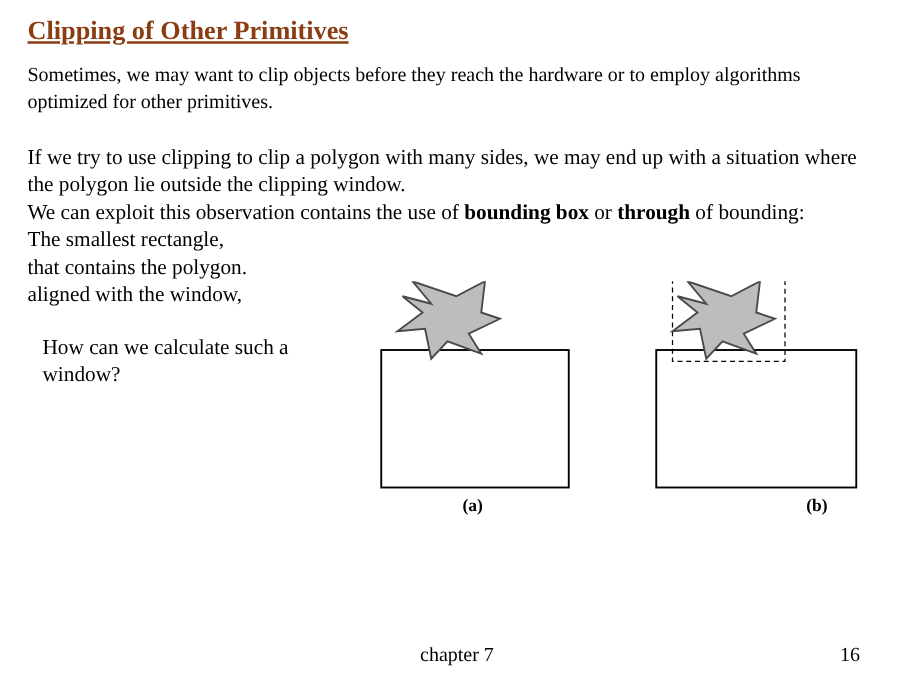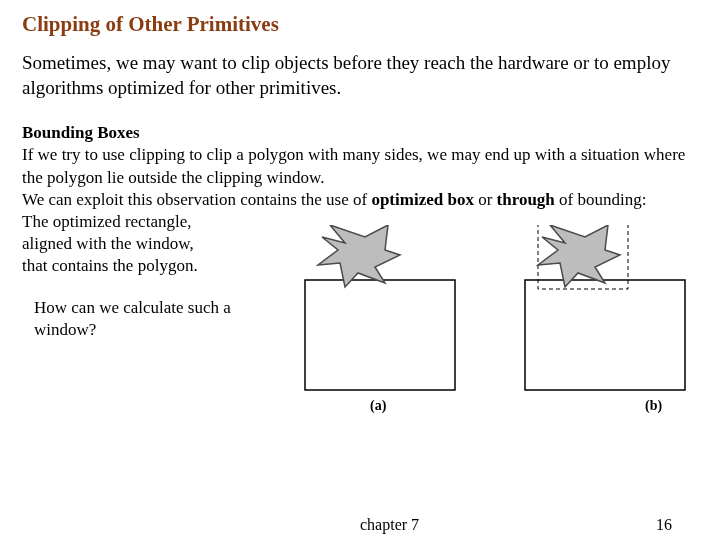--- a/index.html
+++ b/index.html
@@ -16,6 +16,7 @@
     color: #8a3d12;
     font-weight: bold;
     font-size: 21px;
+    text-decoration: underline;
     text-decoration-color: #8a3d12;
     margin-bottom: 14px;
   }

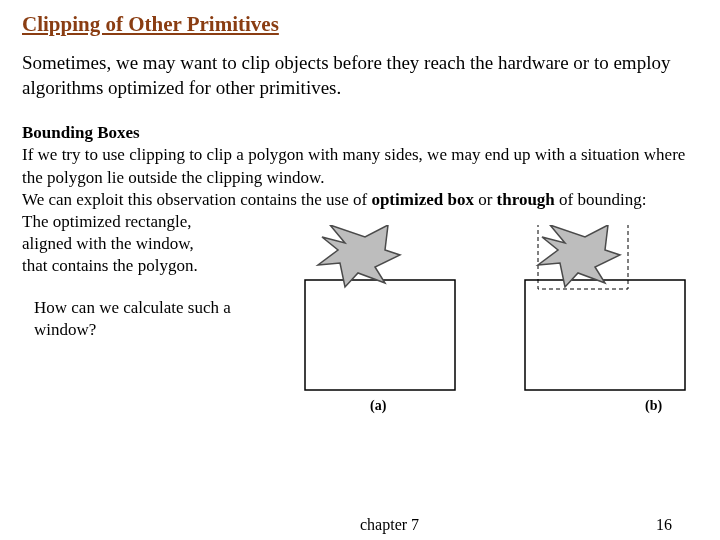--- a/index.html
+++ b/index.html
@@ -21,7 +21,7 @@
     margin-bottom: 14px;
   }
   .intro {
-    font-size: 19px;
+    font-size: 16px;
     line-height: 1.3;
     margin-bottom: 22px;
   }

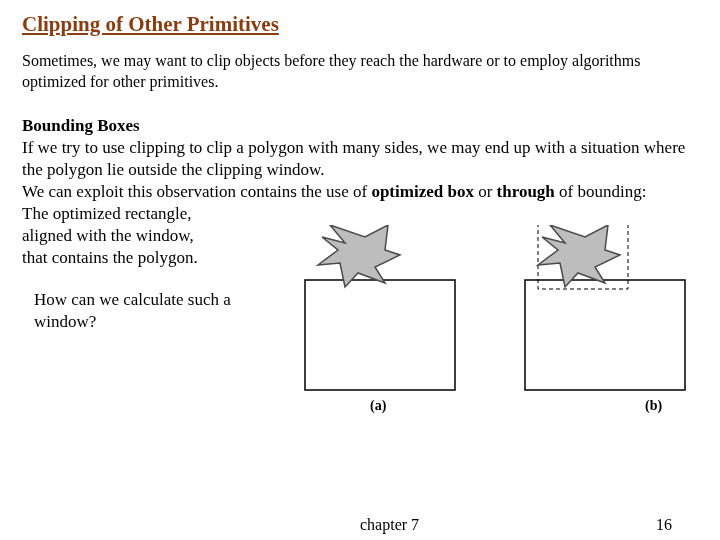--- a/index.html
+++ b/index.html
@@ -78,7 +78,6 @@
 <div class="intro">Sometimes, we may want to clip objects before they reach the hardware or to employ algorithms optimized for other primitives.</div>
 
 <div class="body-area">
-  <p class="subhead">Bounding Boxes</p>
   <p>If we try to use clipping to clip a polygon with many sides, we may end up with a situation where the polygon lie outside the clipping window.</p>
   <p>
     <span>We can exploit this observation contains the use of </span><b>optimized box</b><span> or </span><b>through</b><span> of bounding:</span>

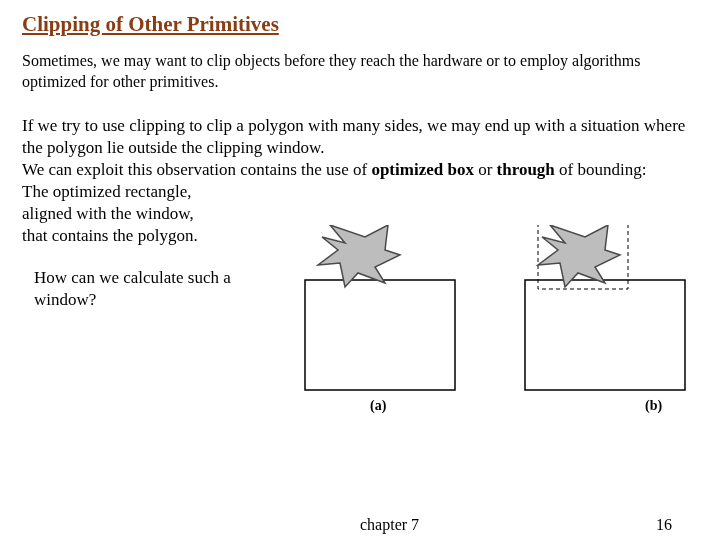--- a/index.html
+++ b/index.html
@@ -80,7 +80,7 @@
 <div class="body-area">
   <p>If we try to use clipping to clip a polygon with many sides, we may end up with a situation where the polygon lie outside the clipping window.</p>
   <p>
-    <span>We can exploit this observation contains the use of </span><b>optimized box</b><span> or </span><b>through</b><span> of bounding:</span>
+    <span>We can exploit this observation contains the use of </span><b>bounding box</b><span> or </span><b>through</b><span> of bounding:</span>
   </p>
   <p class="narrow-col">The optimized rectangle,</p>
   <p class="narrow-col">aligned with the window,</p>

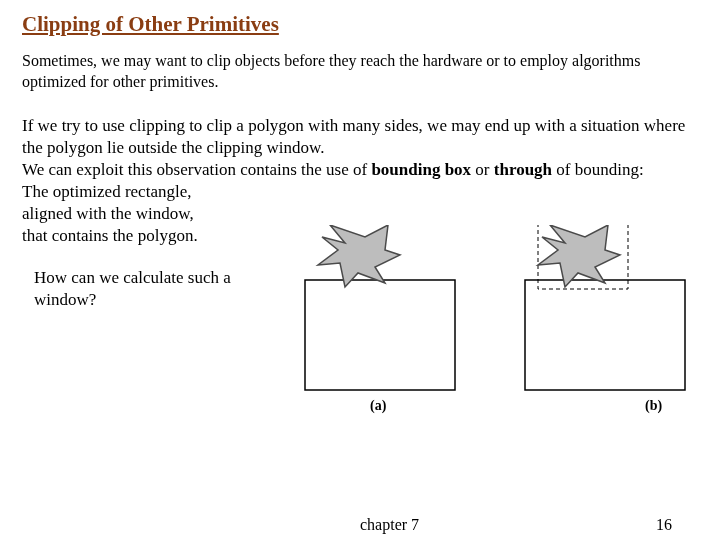--- a/index.html
+++ b/index.html
@@ -82,7 +82,7 @@
   <p>
     <span>We can exploit this observation contains the use of </span><b>bounding box</b><span> or </span><b>through</b><span> of bounding:</span>
   </p>
-  <p class="narrow-col">The optimized rectangle,</p>
+  <p class="narrow-col">The smallest rectangle,</p>
   <p class="narrow-col">aligned with the window,</p>
   <p class="narrow-col">that contains the polygon.</p>
 </div>

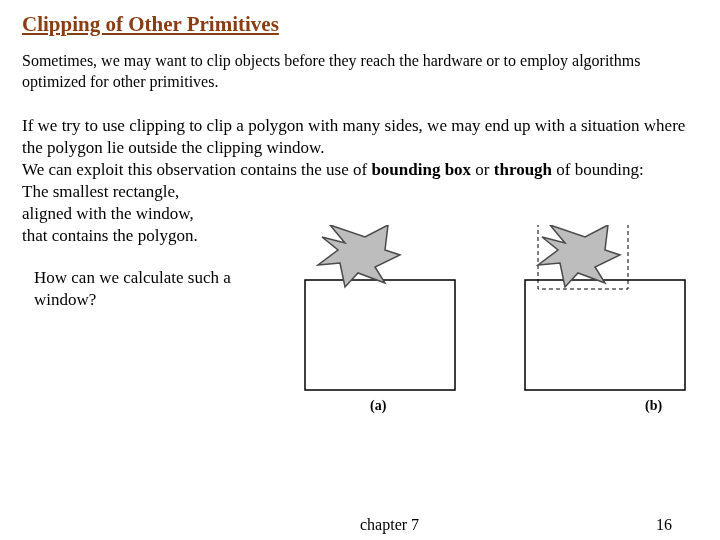--- a/index.html
+++ b/index.html
@@ -83,8 +83,8 @@
     <span>We can exploit this observation contains the use of </span><b>bounding box</b><span> or </span><b>through</b><span> of bounding:</span>
   </p>
   <p class="narrow-col">The smallest rectangle,</p>
+  <p class="narrow-col">that contains the polygon.</p>
   <p class="narrow-col">aligned with the window,</p>
-  <p class="narrow-col">that contains the polygon.</p>
 </div>
 
 <div class="question">How can we calculate such a window?</div>

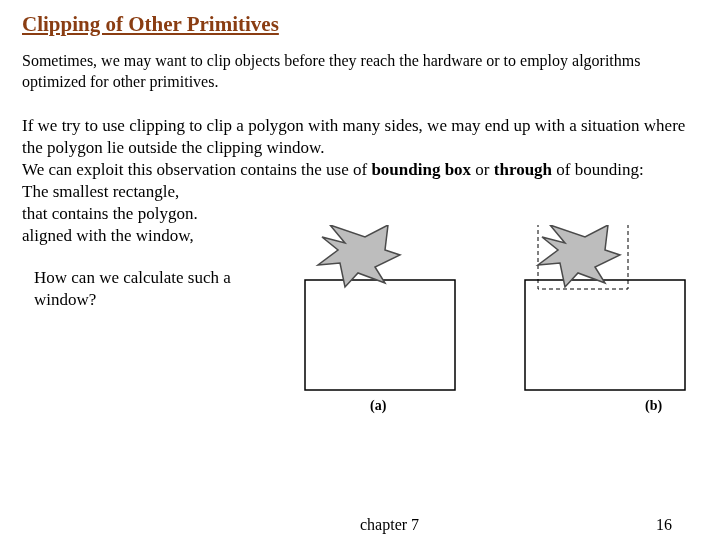--- a/index.html
+++ b/index.html
@@ -67,7 +67,7 @@
     width: 720px;
     font-size: 16px;
   }
-  .footer-chapter { position: absolute; left: 360px; }
+  .footer-chapter { position: absolute; left: 336px; }
   .footer-page { position: absolute; right: 48px; }
 </style>
 </head>

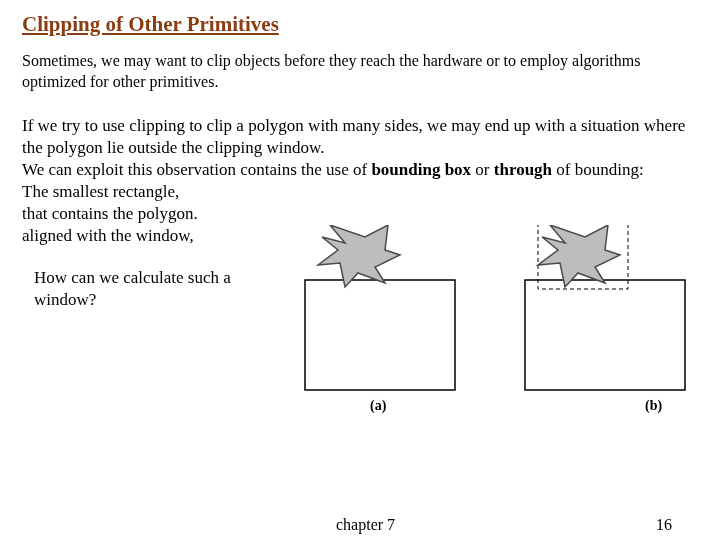--- a/index.html
+++ b/index.html
@@ -68,7 +68,7 @@
     font-size: 16px;
   }
   .footer-chapter { position: absolute; left: 336px; }
-  .footer-page { position: absolute; right: 48px; }
+  .footer-page { position: absolute; right: 32px; }
 </style>
 </head>
 <body>

